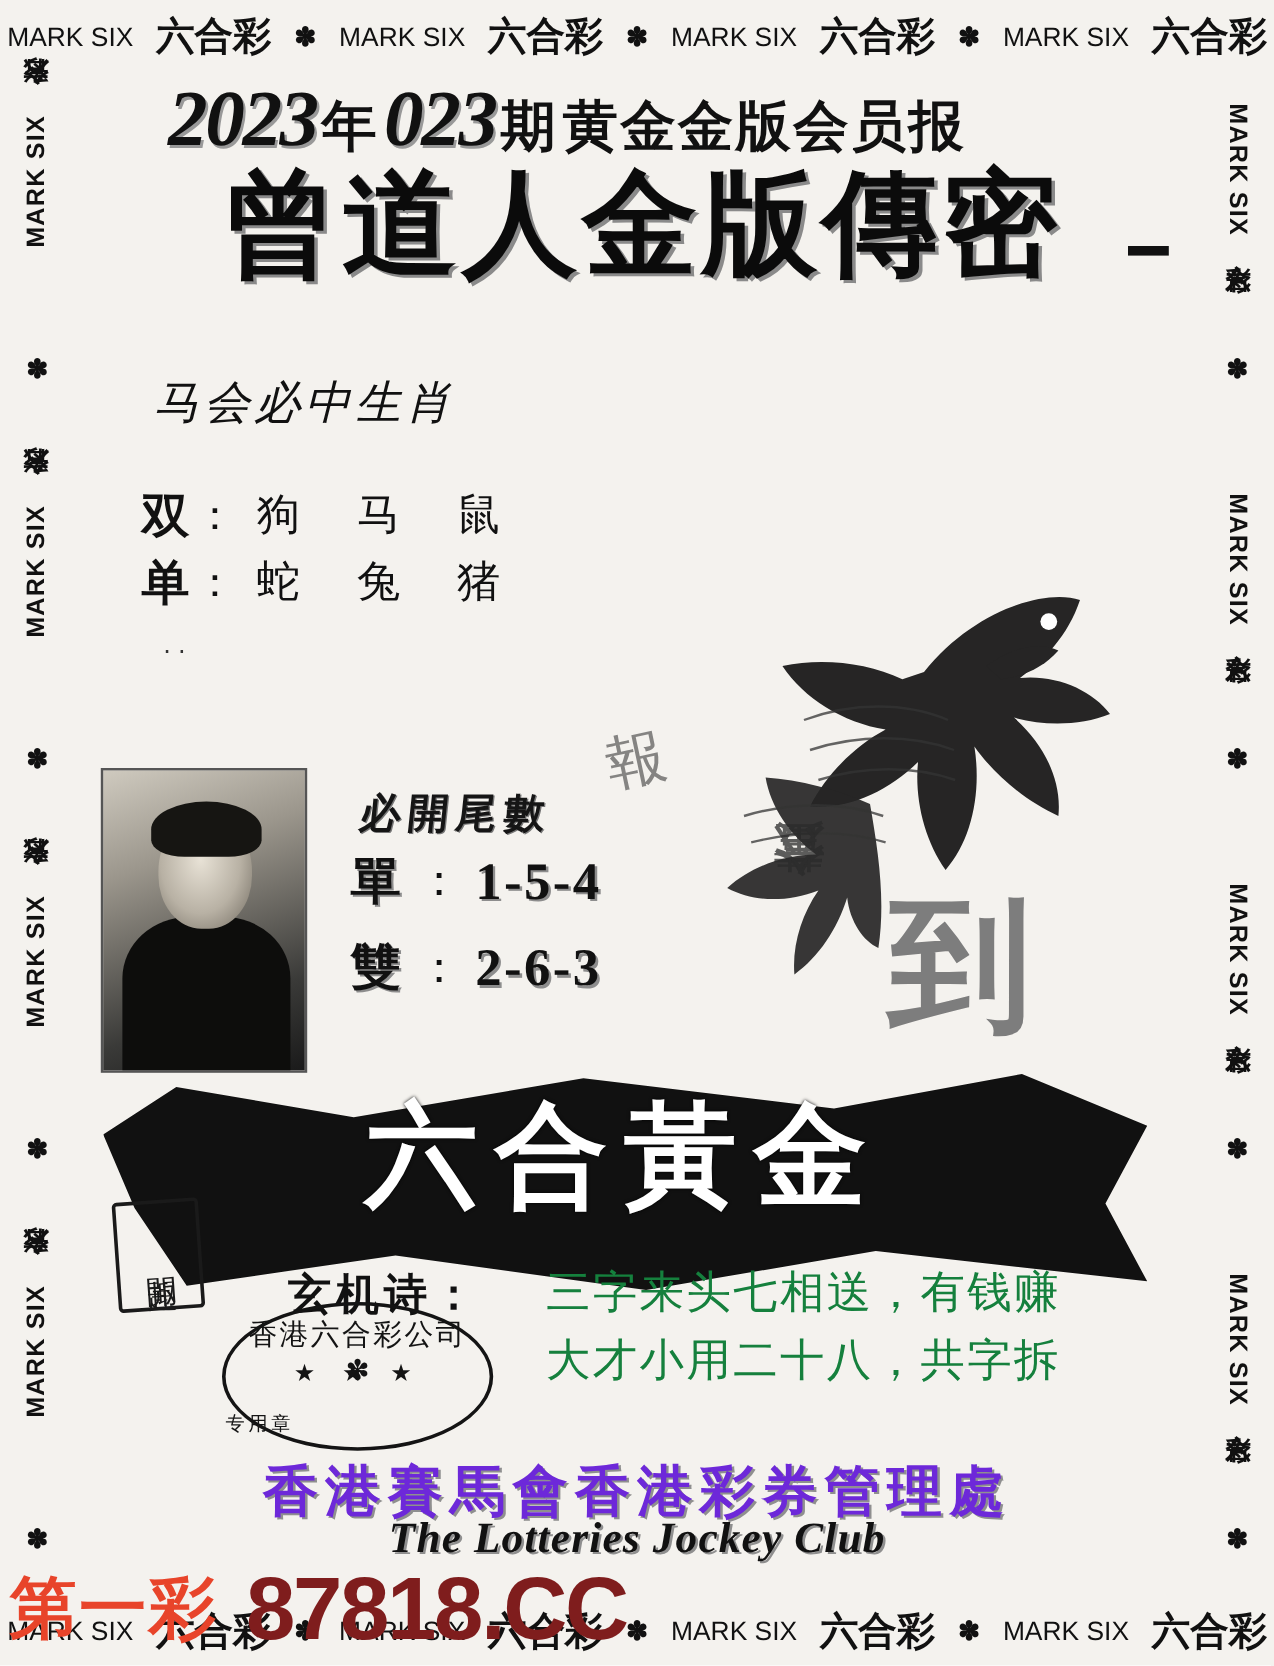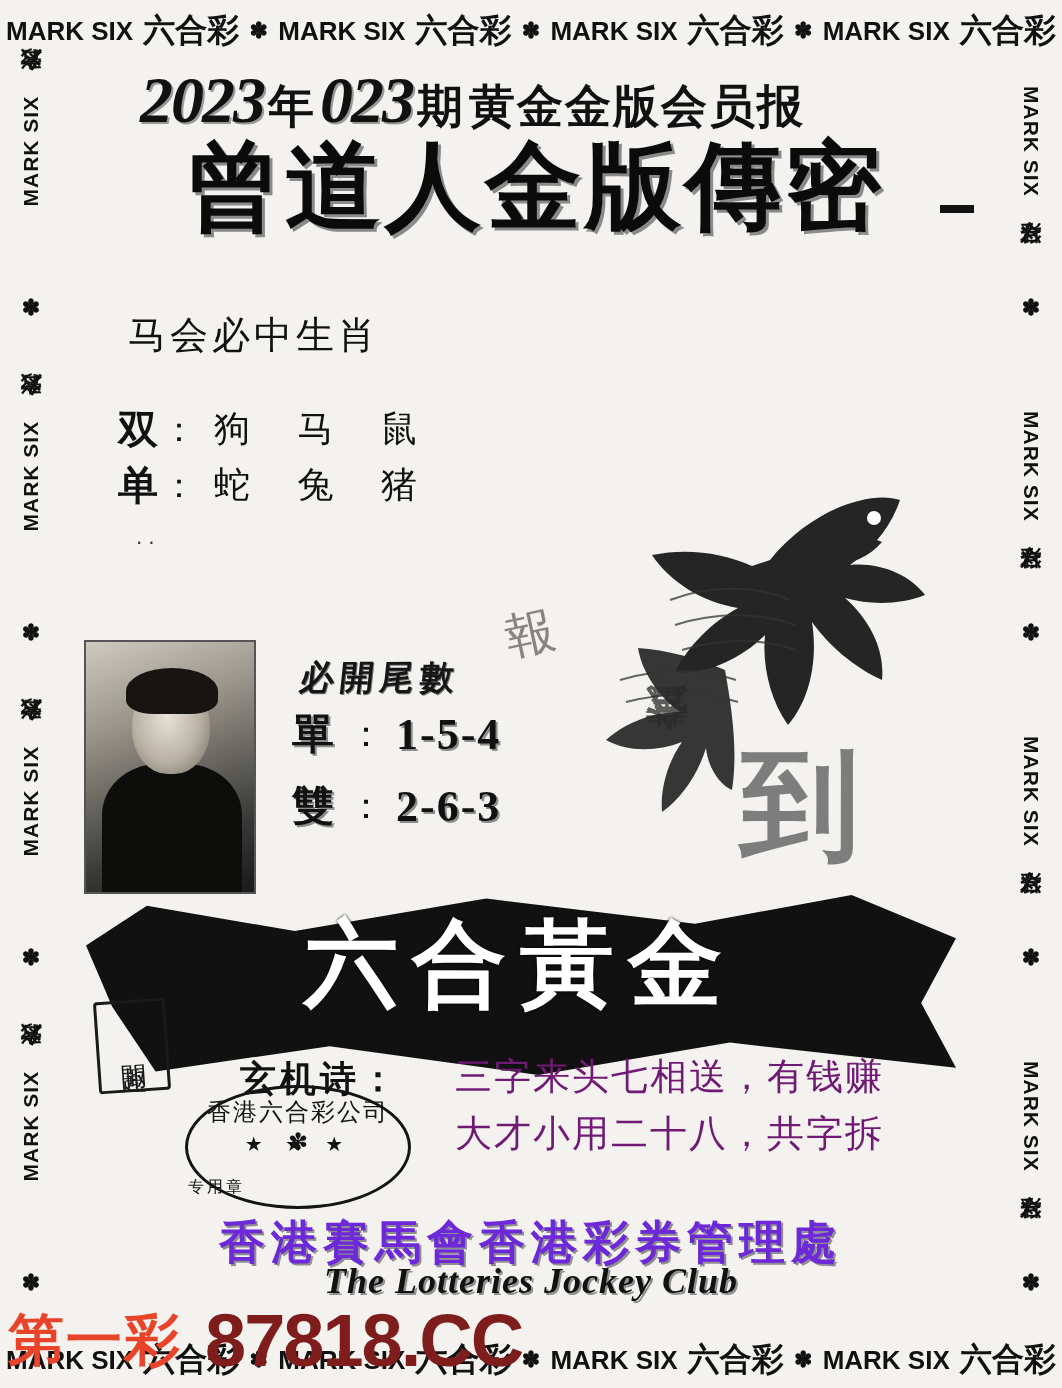--- a/index.html
+++ b/index.html
@@ -72,9 +72,9 @@
     transform: none;
   }
   .hitem {
-    font-size: 26px;
+    font-size: 22px;
     letter-spacing: 0px;
-    font-weight: bold;
+    font-weight: normal;
   }
   .hcn {
     font-size: 32px;

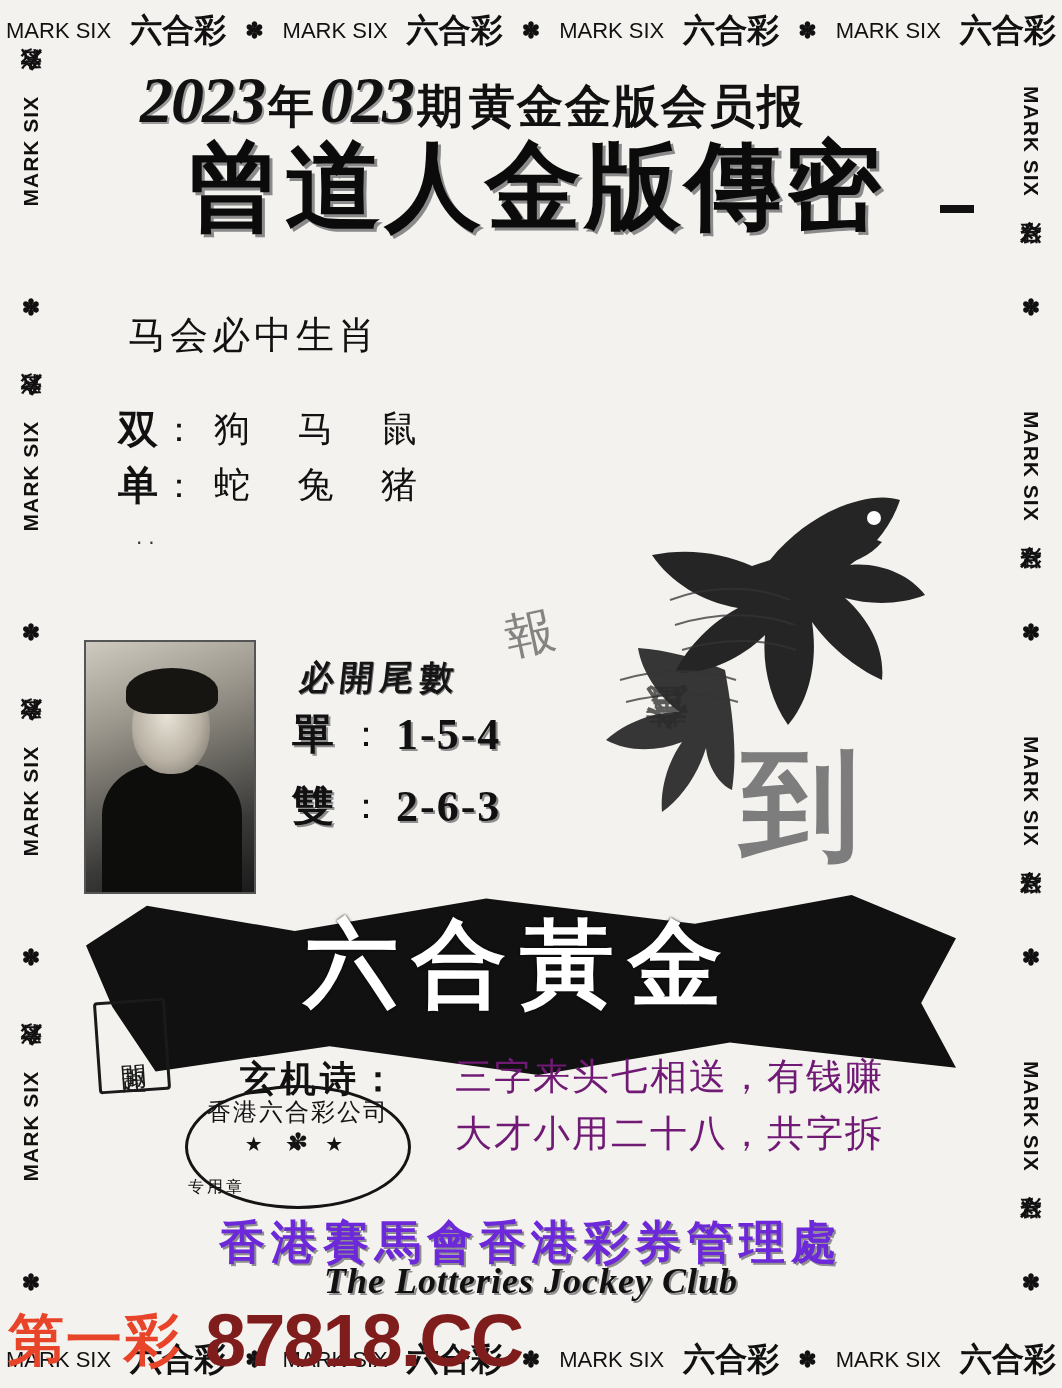--- a/index.html
+++ b/index.html
@@ -144,6 +144,7 @@
     font-family: "DejaVu Sans", sans-serif;
     color: #111;
     letter-spacing: 4px;
+    font-style: italic;
   }
   .zodiac-row {
     position: absolute;

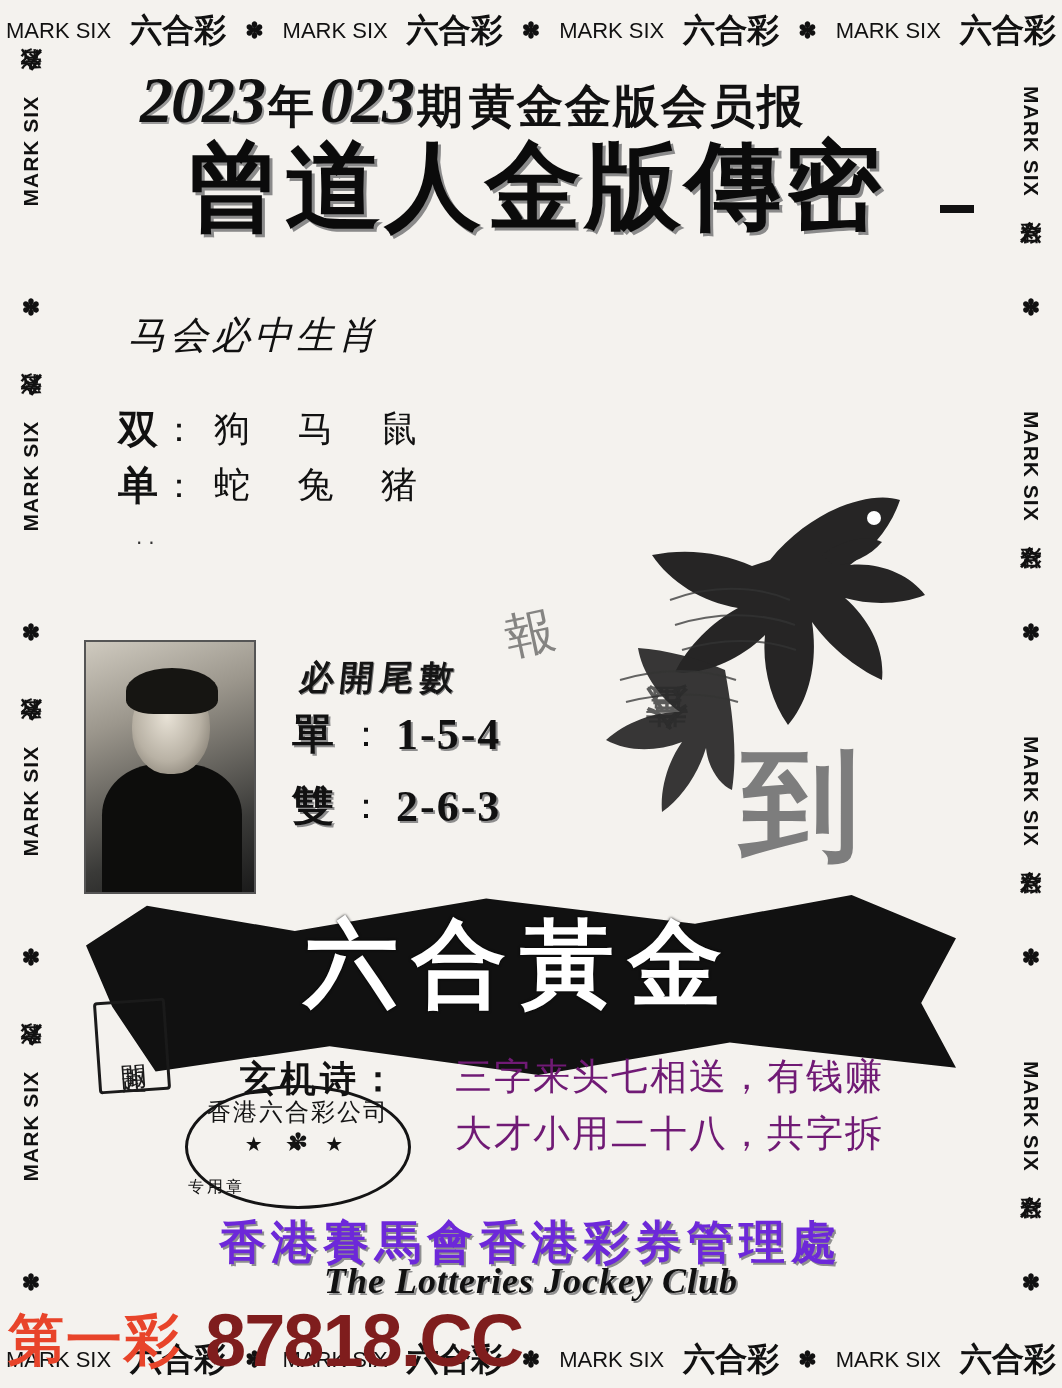--- a/index.html
+++ b/index.html
@@ -350,7 +350,7 @@
     left: 455px;
     font-size: 37px;
     font-family: "DejaVu Sans", sans-serif;
-    color: #701a75;
+    color: #15803d;
     line-height: 1.55;
     letter-spacing: 2px;
   }

